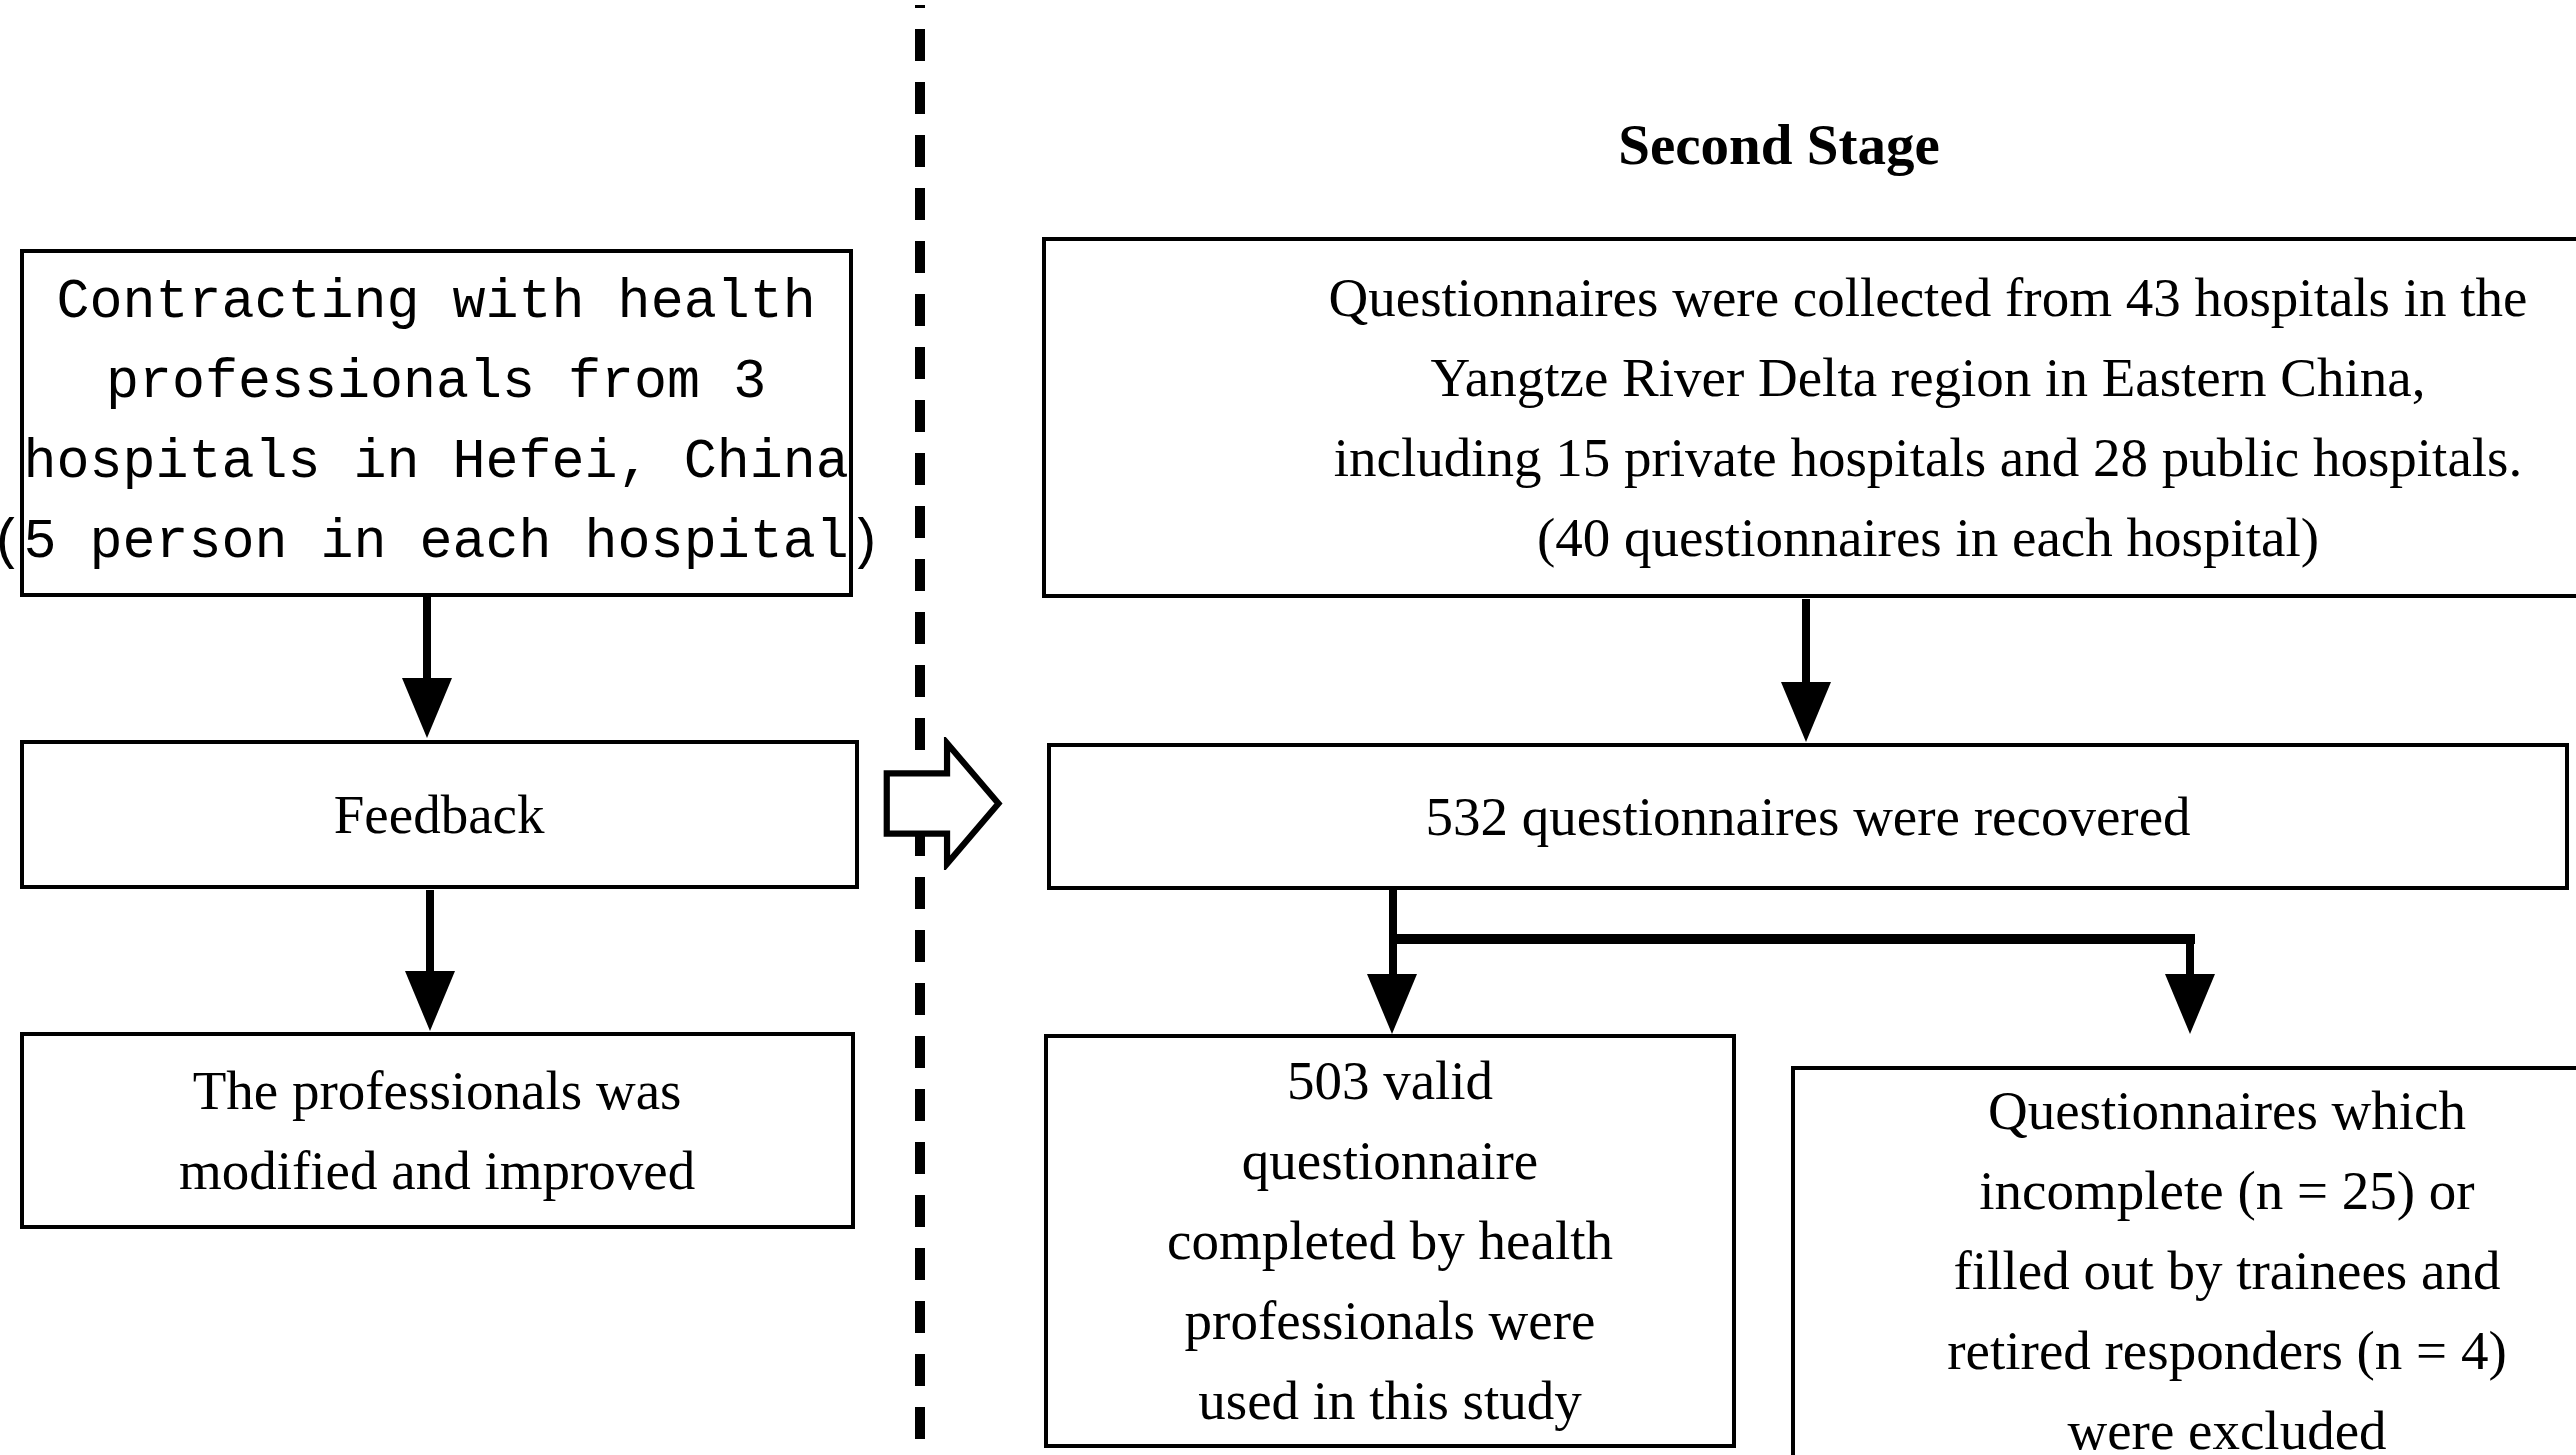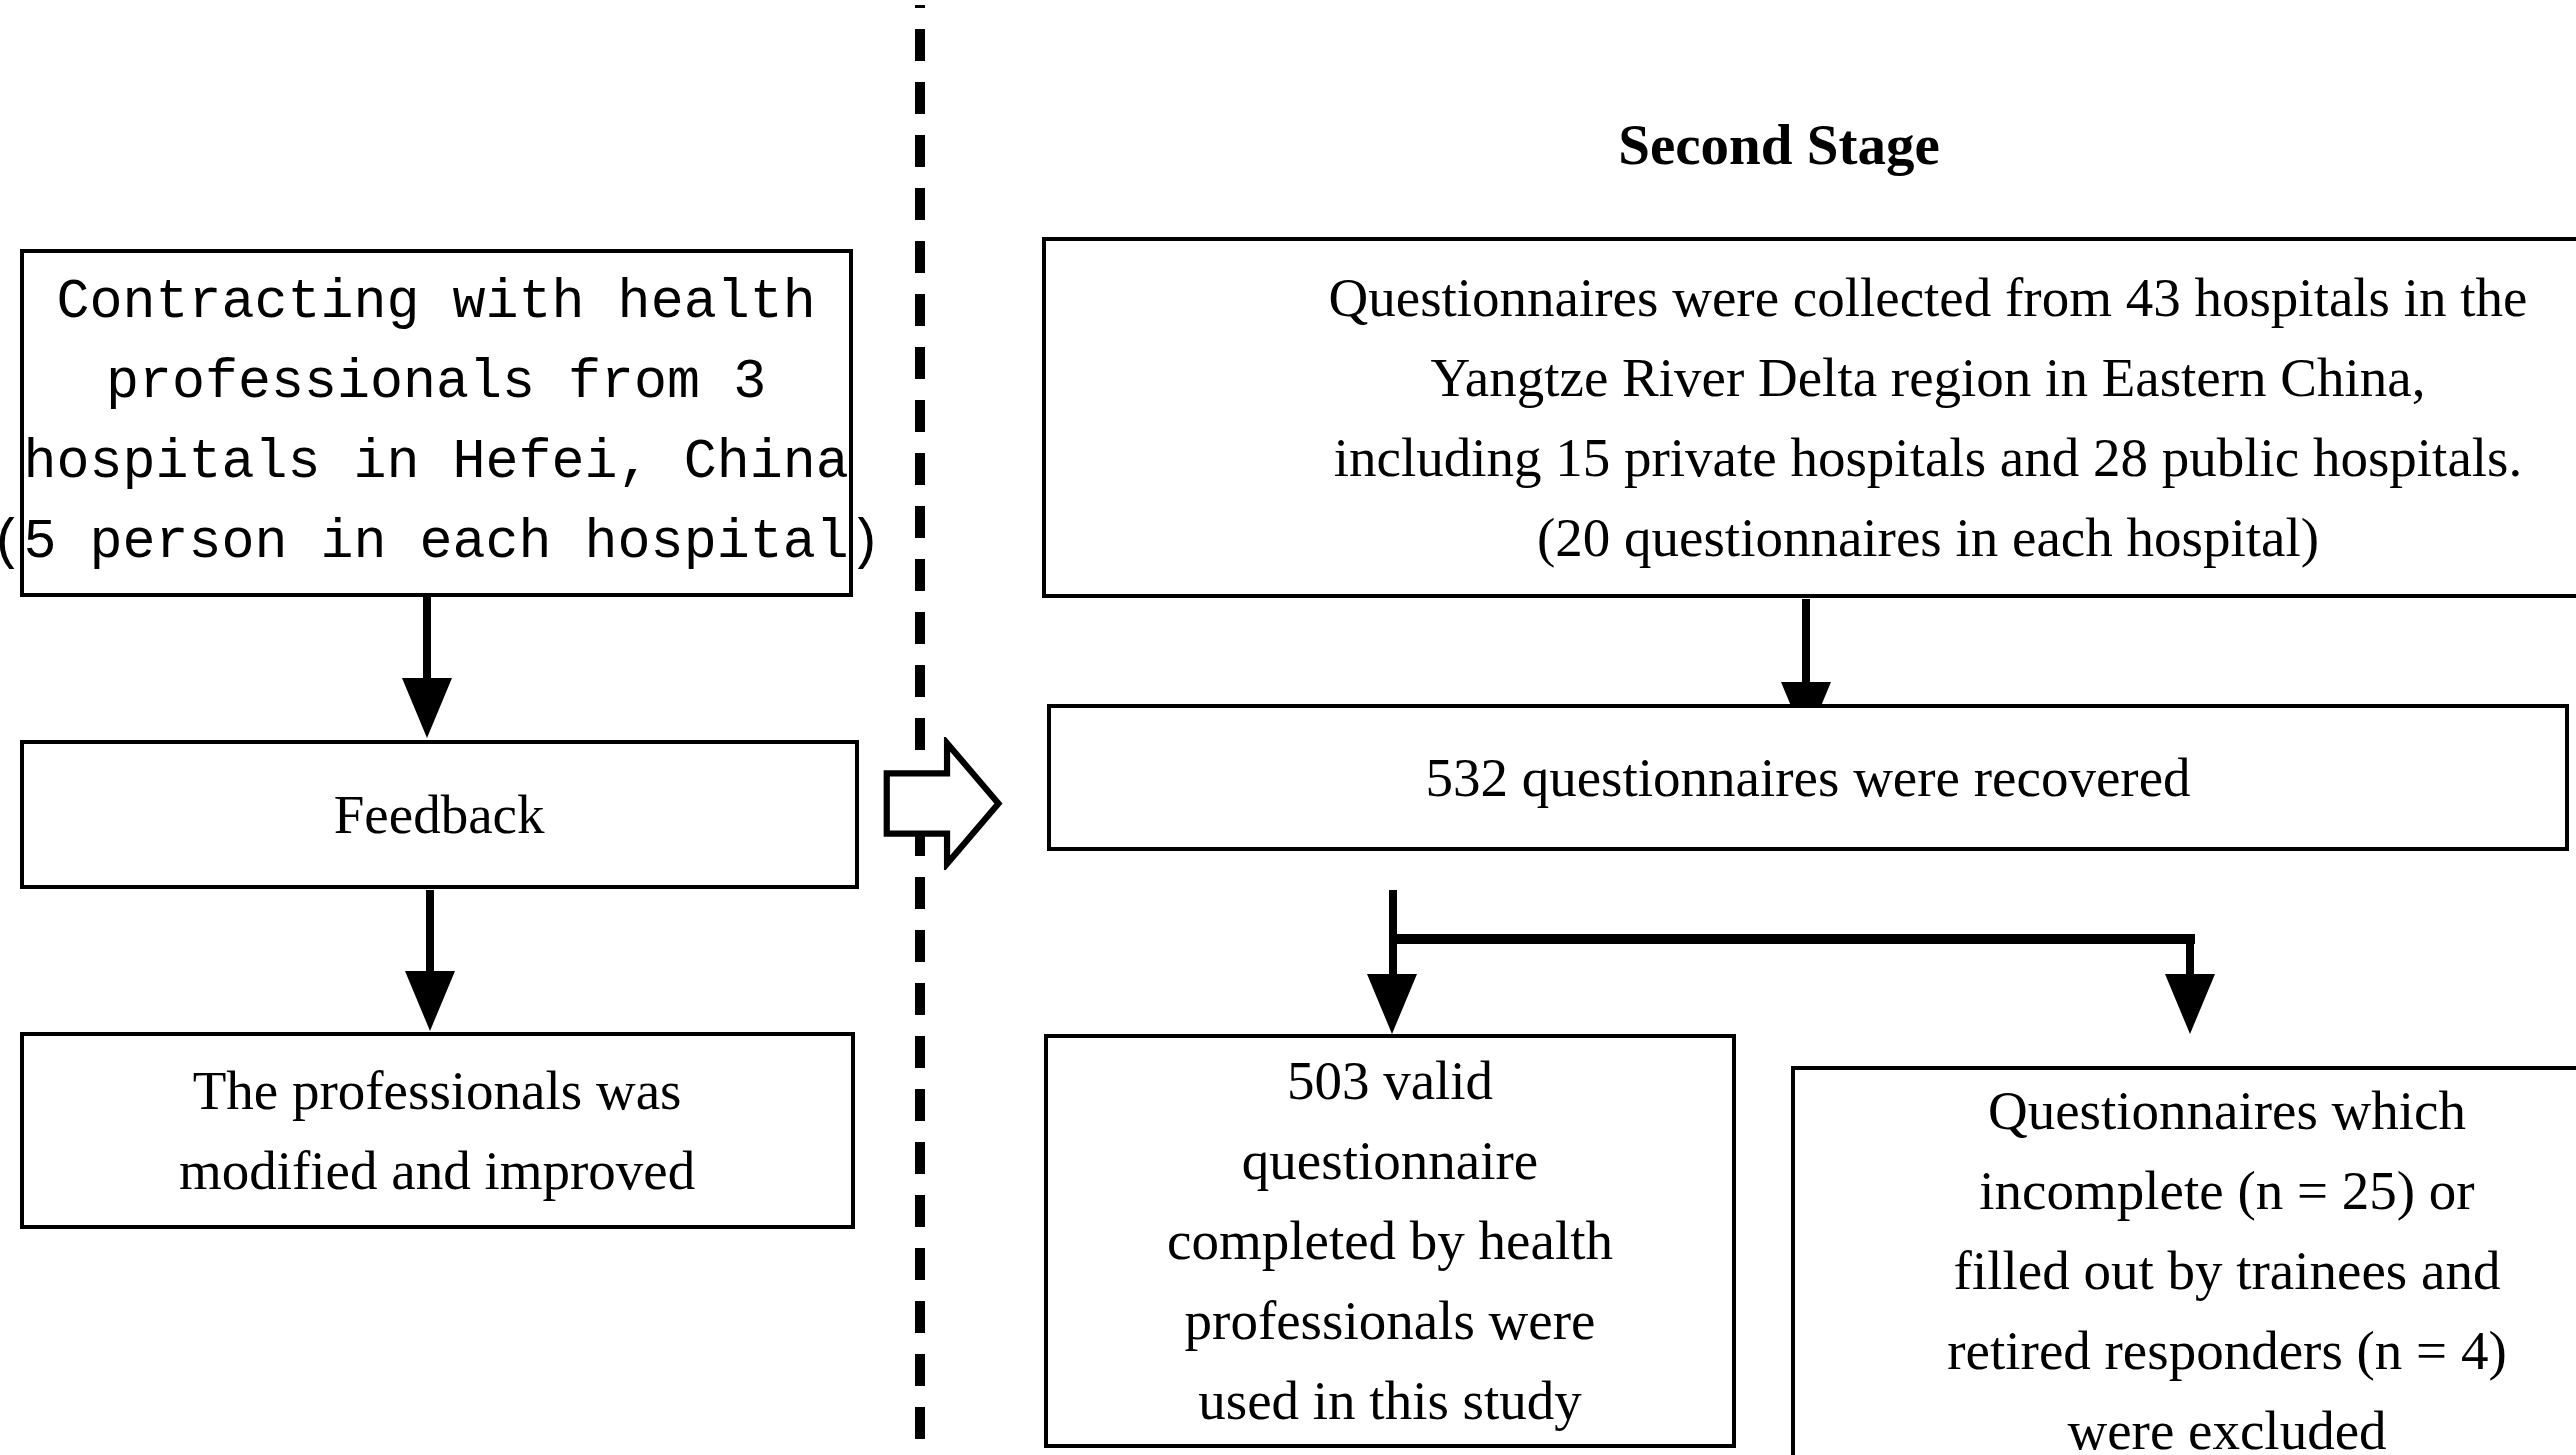--- a/index.html
+++ b/index.html
@@ -88,7 +88,7 @@
     <div class="line">Questionnaires were collected from 43 hospitals in the</div>
     <div class="line">Yangtze River Delta region in Eastern China,</div>
     <div class="line">including 15 private hospitals and 28 public hospitals.</div>
-    <div class="line">(20 questionnaires in each hospital)</div>
+    <div class="line">(40 questionnaires in each hospital)</div>
   </div>
 
   <div class="vline" style="left:1802px;top:599px;width:8px;height:87px;"></div>

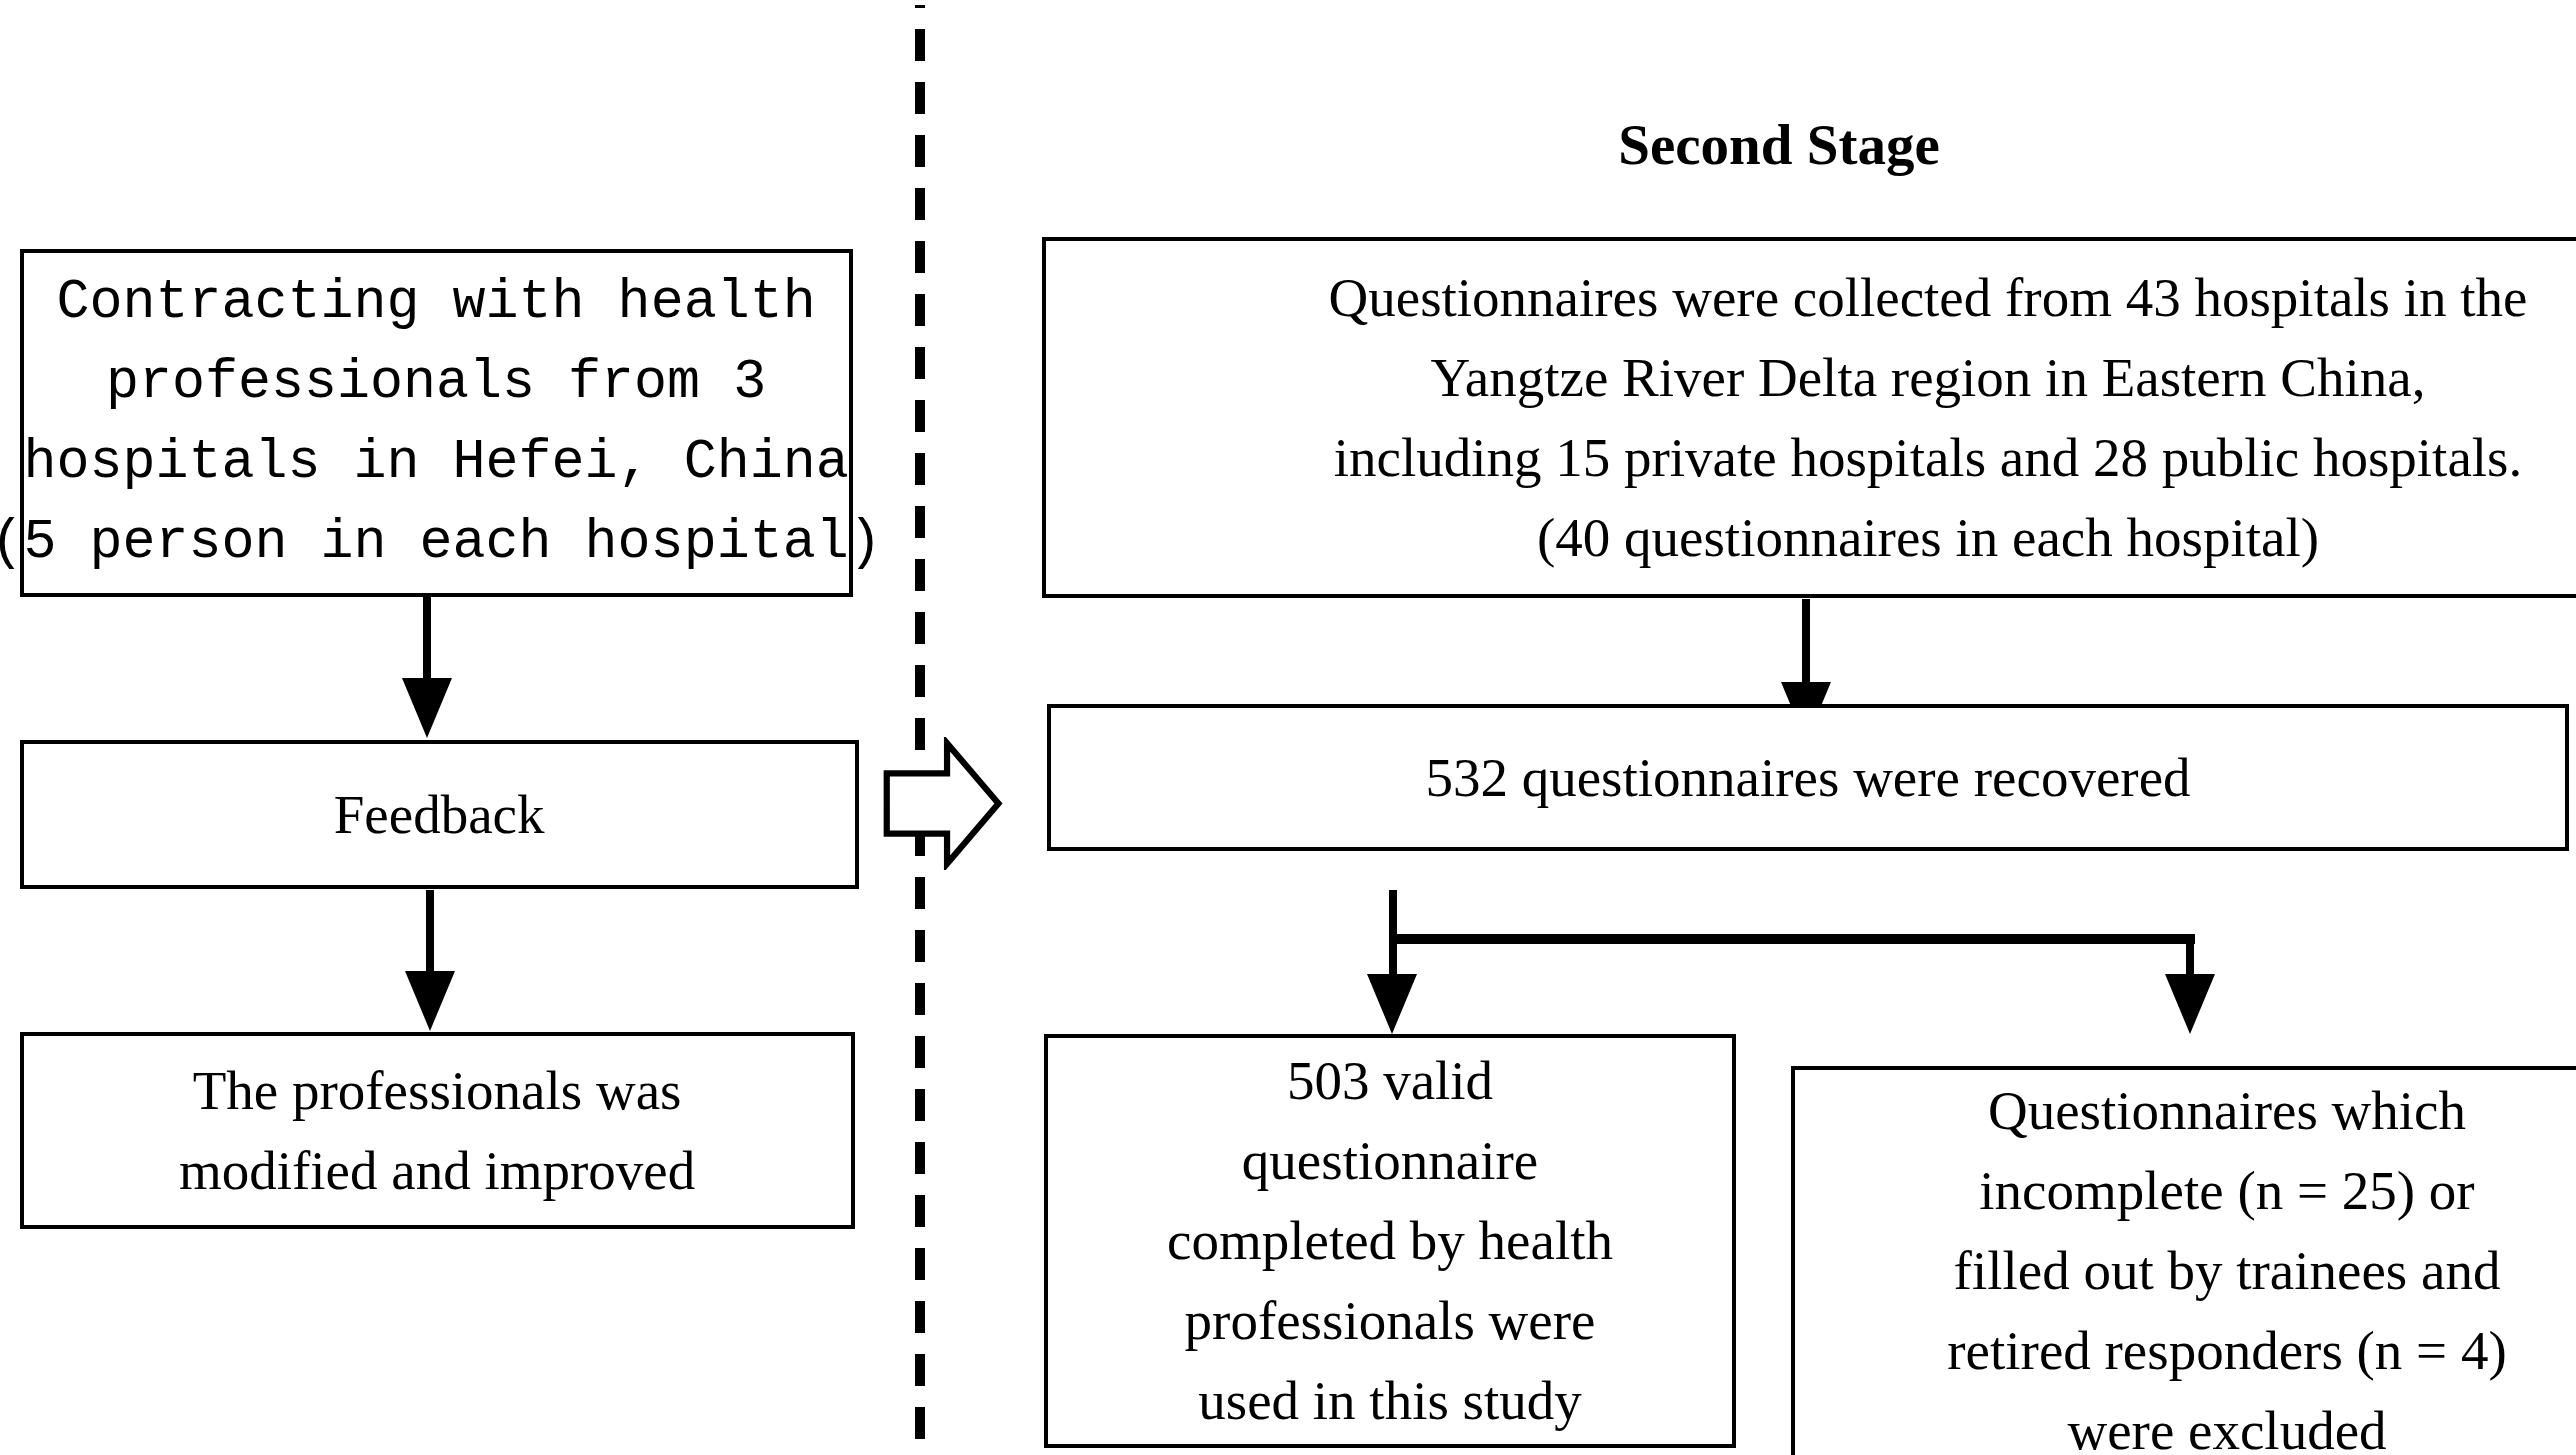--- a/index.html
+++ b/index.html
@@ -94,7 +94,7 @@
   <div class="vline" style="left:1802px;top:599px;width:8px;height:87px;"></div>
   <div class="arrowhead" style="left:1781px;top:682px;"></div>
 
-  <div class="box" style="left:1047px;top:704px;width:1522px;height:147px;font-family:Liberation Serif, serif;">
+  <div class="box" style="left:1047px;top:743px;width:1522px;height:147px;font-family:Liberation Serif, serif;">
     <div class="line">532 questionnaires were recovered</div>
   </div>
 

